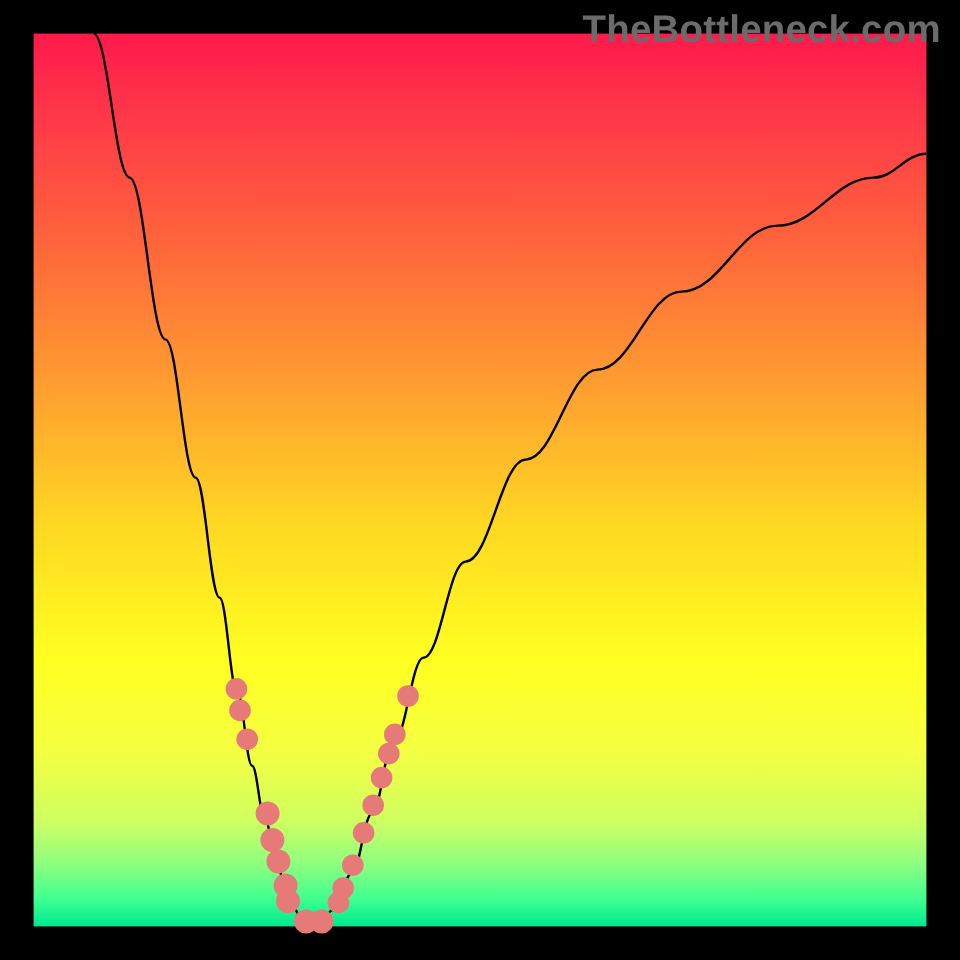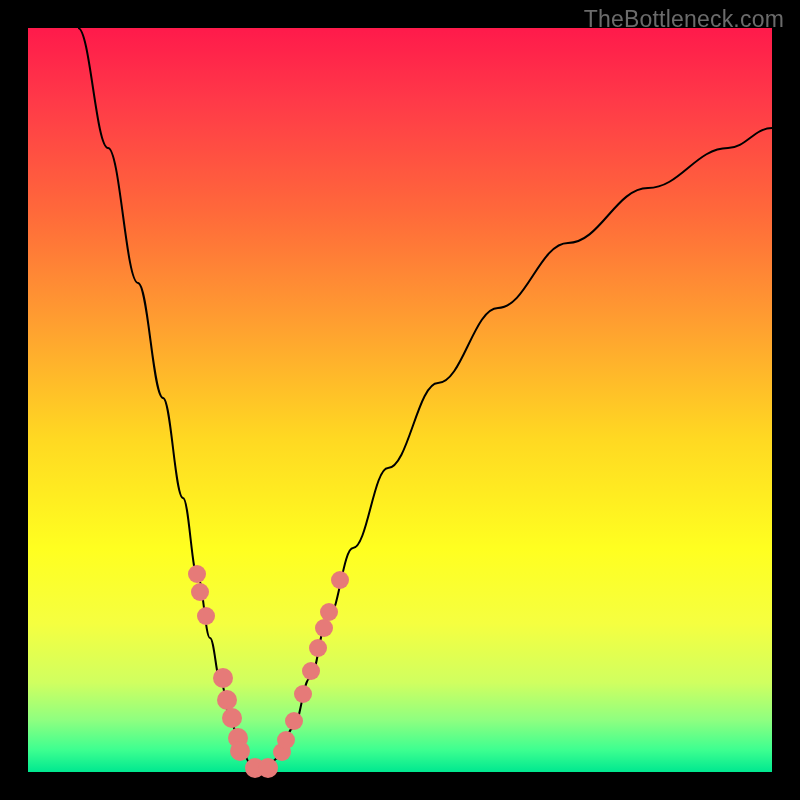--- a/index.html
+++ b/index.html
@@ -35,8 +35,8 @@
     top: 6px;
     right: 16px;
     color: #6b6b6b;
-    font-size: 23px;
-    font-weight: 400;
+    font-size: 32px;
+    font-weight: 700;
     letter-spacing: 0.2px;
     white-space: nowrap;
   }

